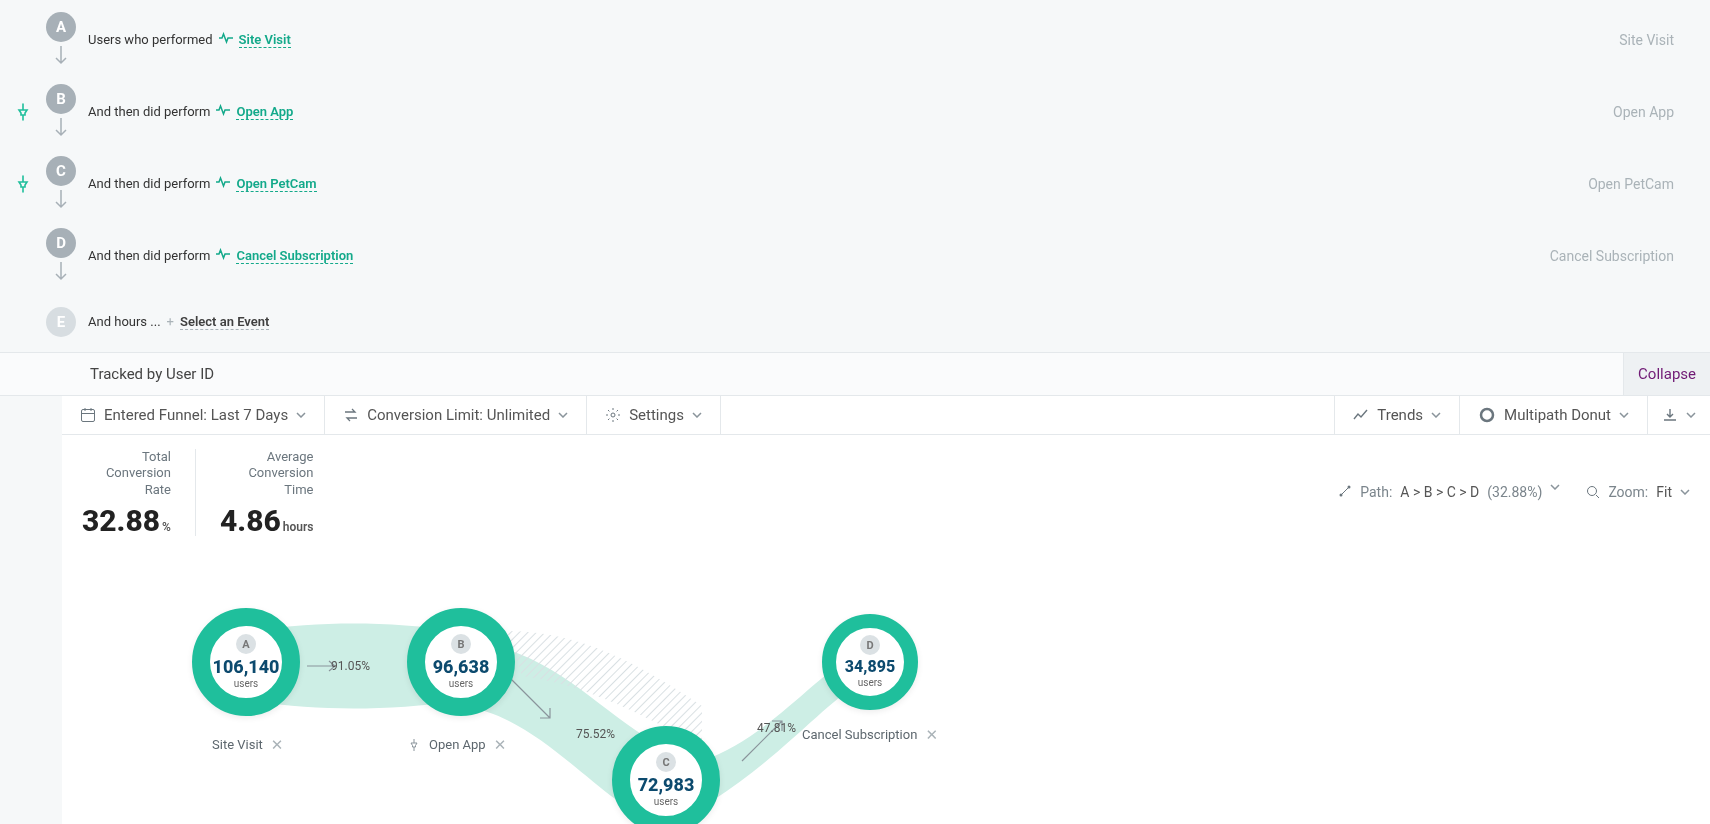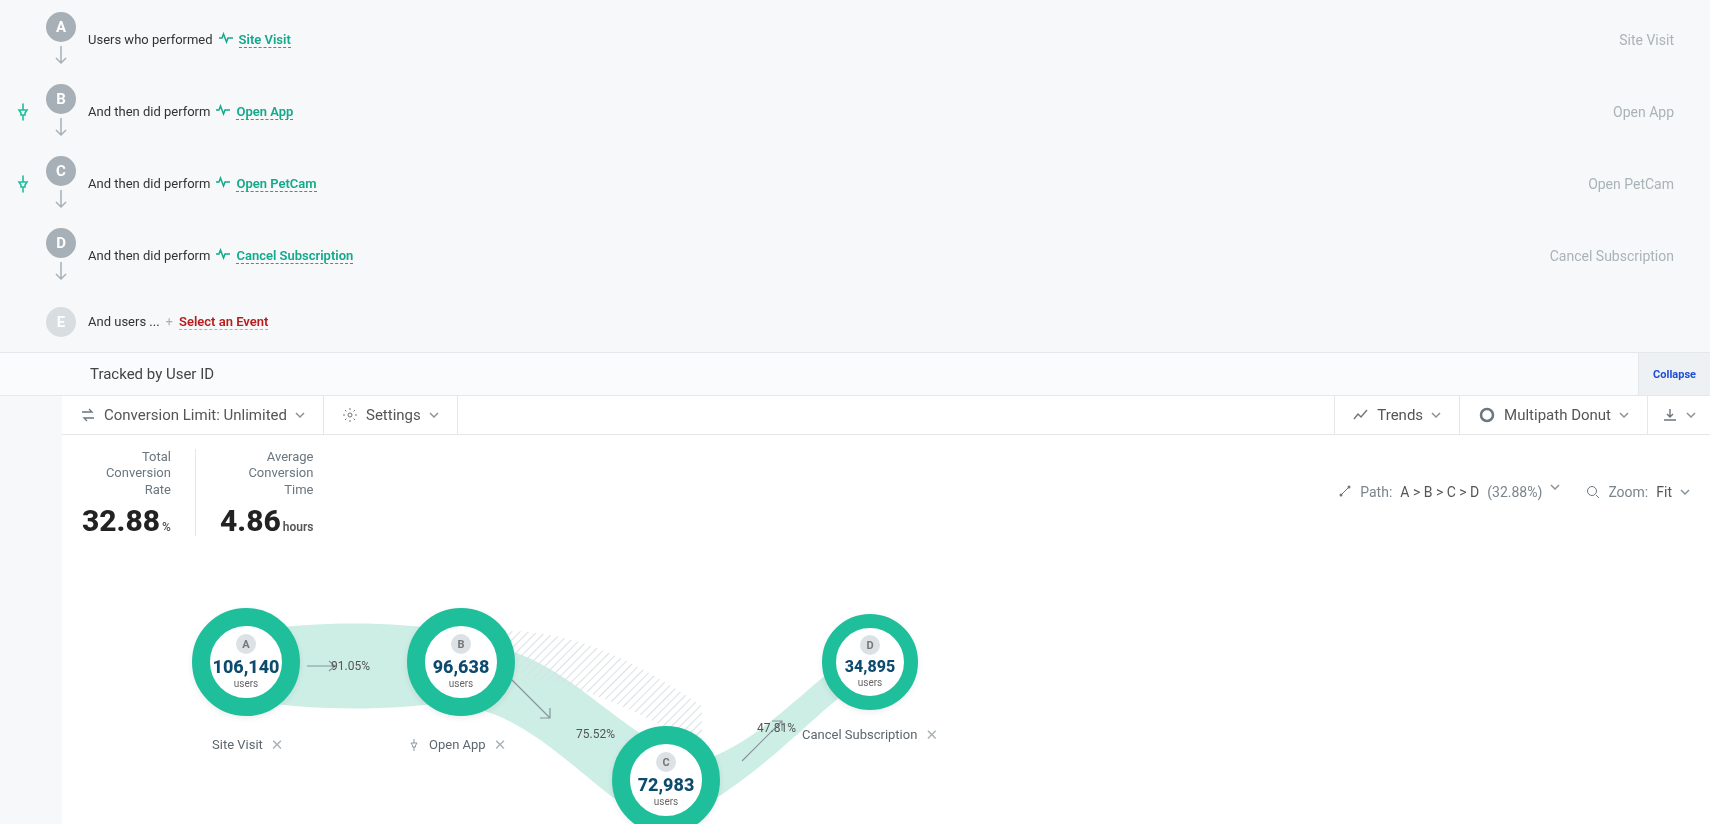--- a/index.html
+++ b/index.html
@@ -184,7 +184,7 @@
         <div class="badge pending">E</div>
       </div>
       <div class="step-text">
-        <span>And users ...</span>
+        <span>And hours ...</span>
         <span class="plus-icon">+</span>
         <span class="event-link muted">Select an Event</span>
       </div>

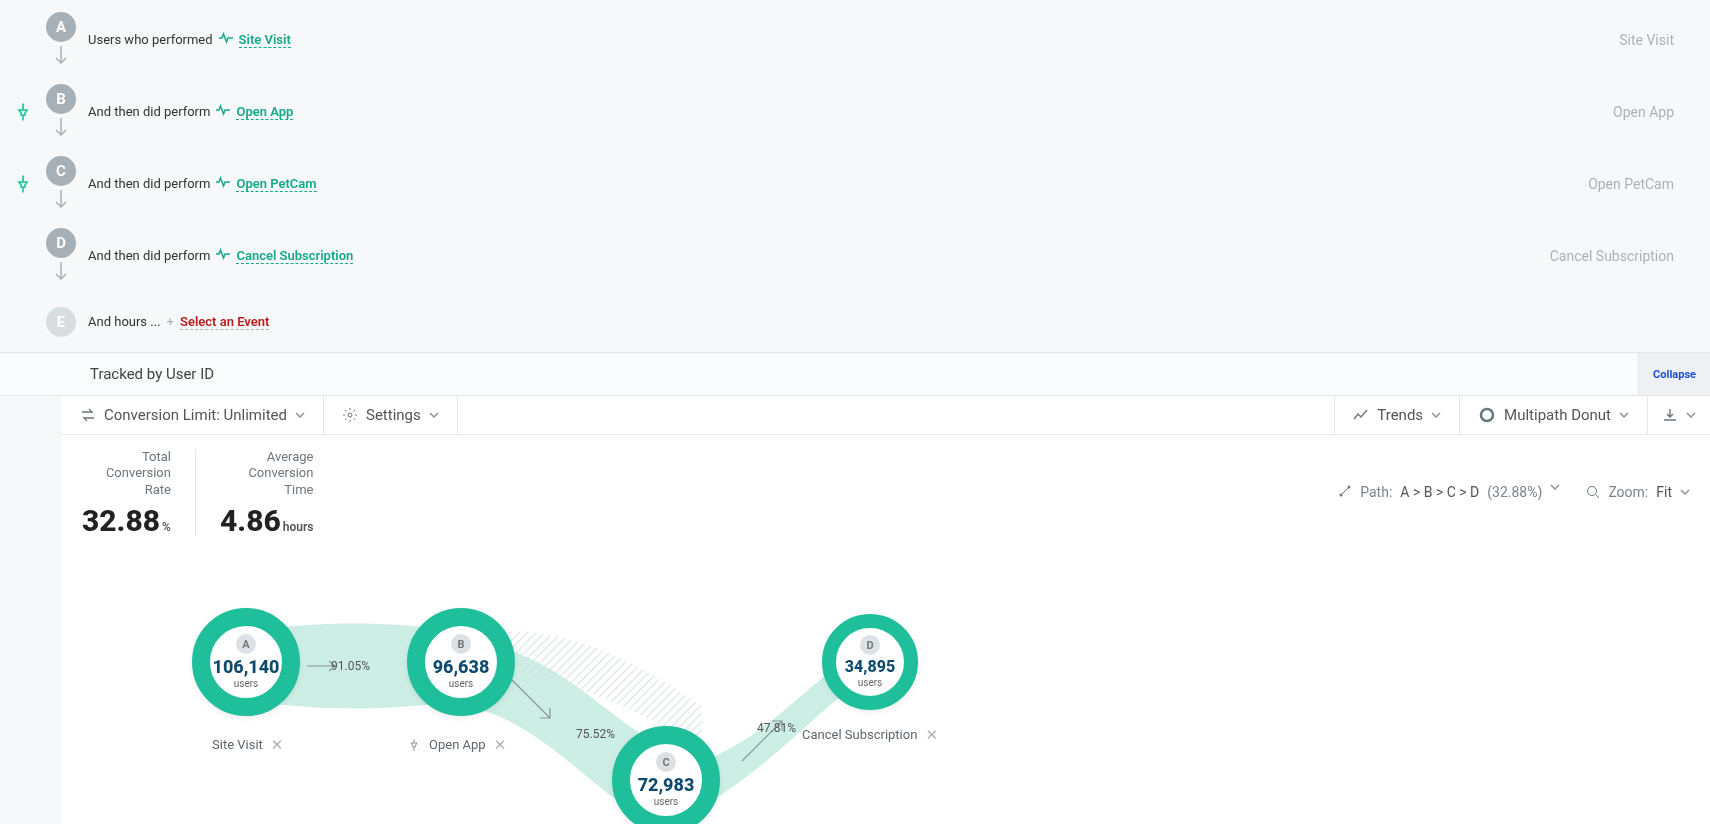--- a/index.html
+++ b/index.html
@@ -33,7 +33,7 @@
   .arrow-down { color:#a7b0b7; margin-top:4px;}
   .step-text { margin-left: 12px; font-size: 13px; color:#333; display:flex; gap:6px;}
   .event-link { color:#13a98a; font-weight:600; border-bottom:1px dashed #13a98a; cursor:pointer;}
-  .event-link.muted { color:#b91c1c; border-bottom:1px dashed #aab3b8;}
+  .event-link.muted { color:#404040; border-bottom:1px dashed #aab3b8;}
   .pulse-icon { color:#13a98a; }
   .step-right { margin-left:auto; padding-right:24px; color:#aab3b8; font-size:14px;}
   .tracked-row { padding:12px 12px 12px 90px; font-size:15px; color:#444; border-bottom:1px solid #e4e8eb; position:relative; background:#fafbfc;}

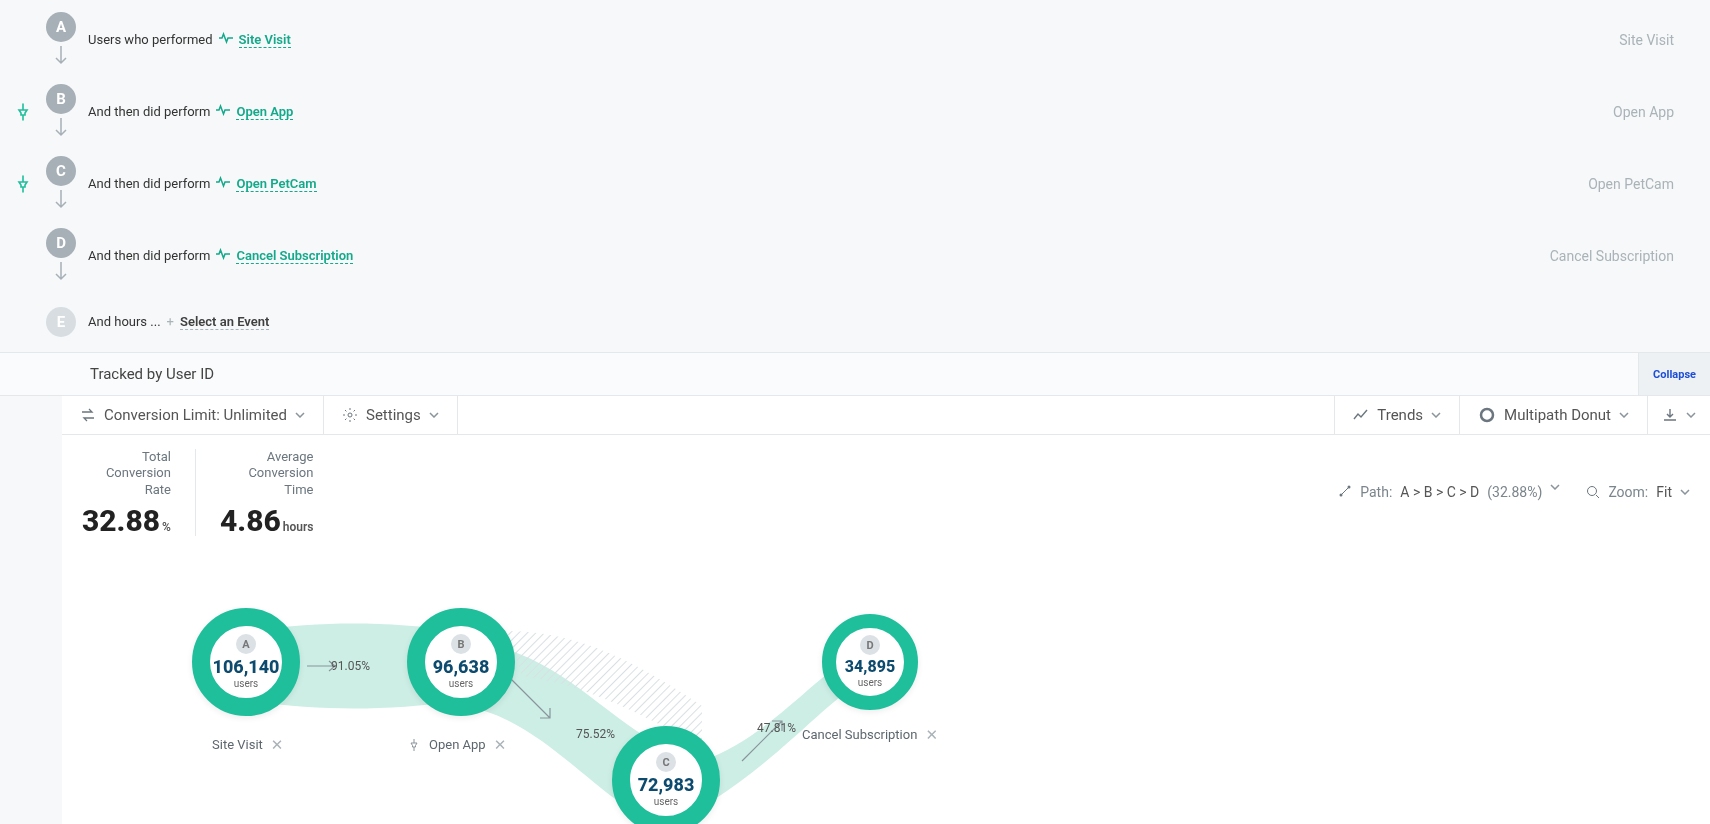--- a/index.html
+++ b/index.html
@@ -39,8 +39,8 @@
   .tracked-row { padding:12px 12px 12px 90px; font-size:15px; color:#444; border-bottom:1px solid #e4e8eb; position:relative; background:#fafbfc;}
   .collapse-tab {
     position:absolute; right:0; top:0; height:100%; padding:0 14px;
-    background:#eef1f3; color:#1d4ed8; display:flex; align-items:center; font-size:11px;
-    border-left:1px solid #e4e8eb; cursor:pointer;font-weight:bold;
+    background:#eef1f3; color:#701a75; display:flex; align-items:center; font-size:15px;
+    border-left:1px solid #e4e8eb; cursor:pointer;
   }
   .toolbar {
     display:flex; align-items:stretch; border-bottom:1px solid #e4e8eb;

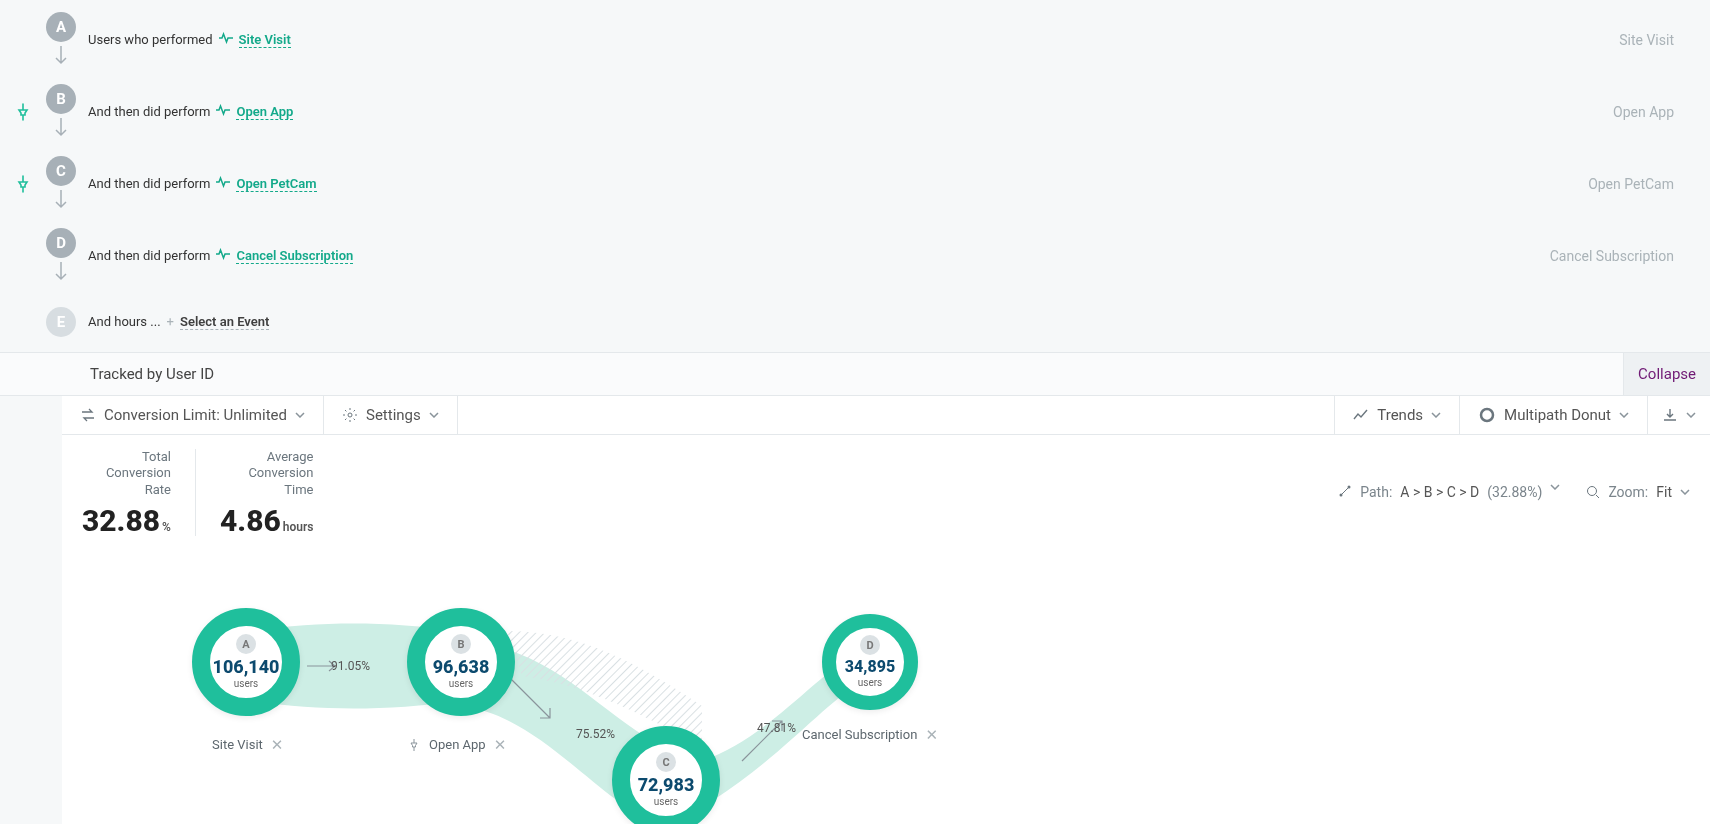--- a/index.html
+++ b/index.html
@@ -199,6 +199,16 @@
   <div class="toolbar">
     <div class="tb-item">
       <svg width="16" height="16" viewBox="0 0 16 16">
+          <rect x="1.5" y="2.5" width="13" height="12" rx="1.5" stroke="#6b767e" fill="none"></rect>
+          <path d="M1.5 6.5h13M5 1v3M11 1v3" stroke="#6b767e" fill="none"></path>
+        </svg>
+      <span>Entered Funnel: Last 7 Days</span>
+      <svg class="chev" width="10" height="6" viewBox="0 0 10 6">
+          <path d="M1 1l4 4 4-4" stroke="#8a949b" fill="none" stroke-width="1.5"></path>
+        </svg>
+    </div>
+    <div class="tb-item">
+      <svg width="16" height="16" viewBox="0 0 16 16">
           <path d="M2 5h10l-3-3M14 11H4l3 3" stroke="#6b767e" fill="none" stroke-width="1.3"></path>
         </svg>
       <span>Conversion Limit: Unlimited</span>

